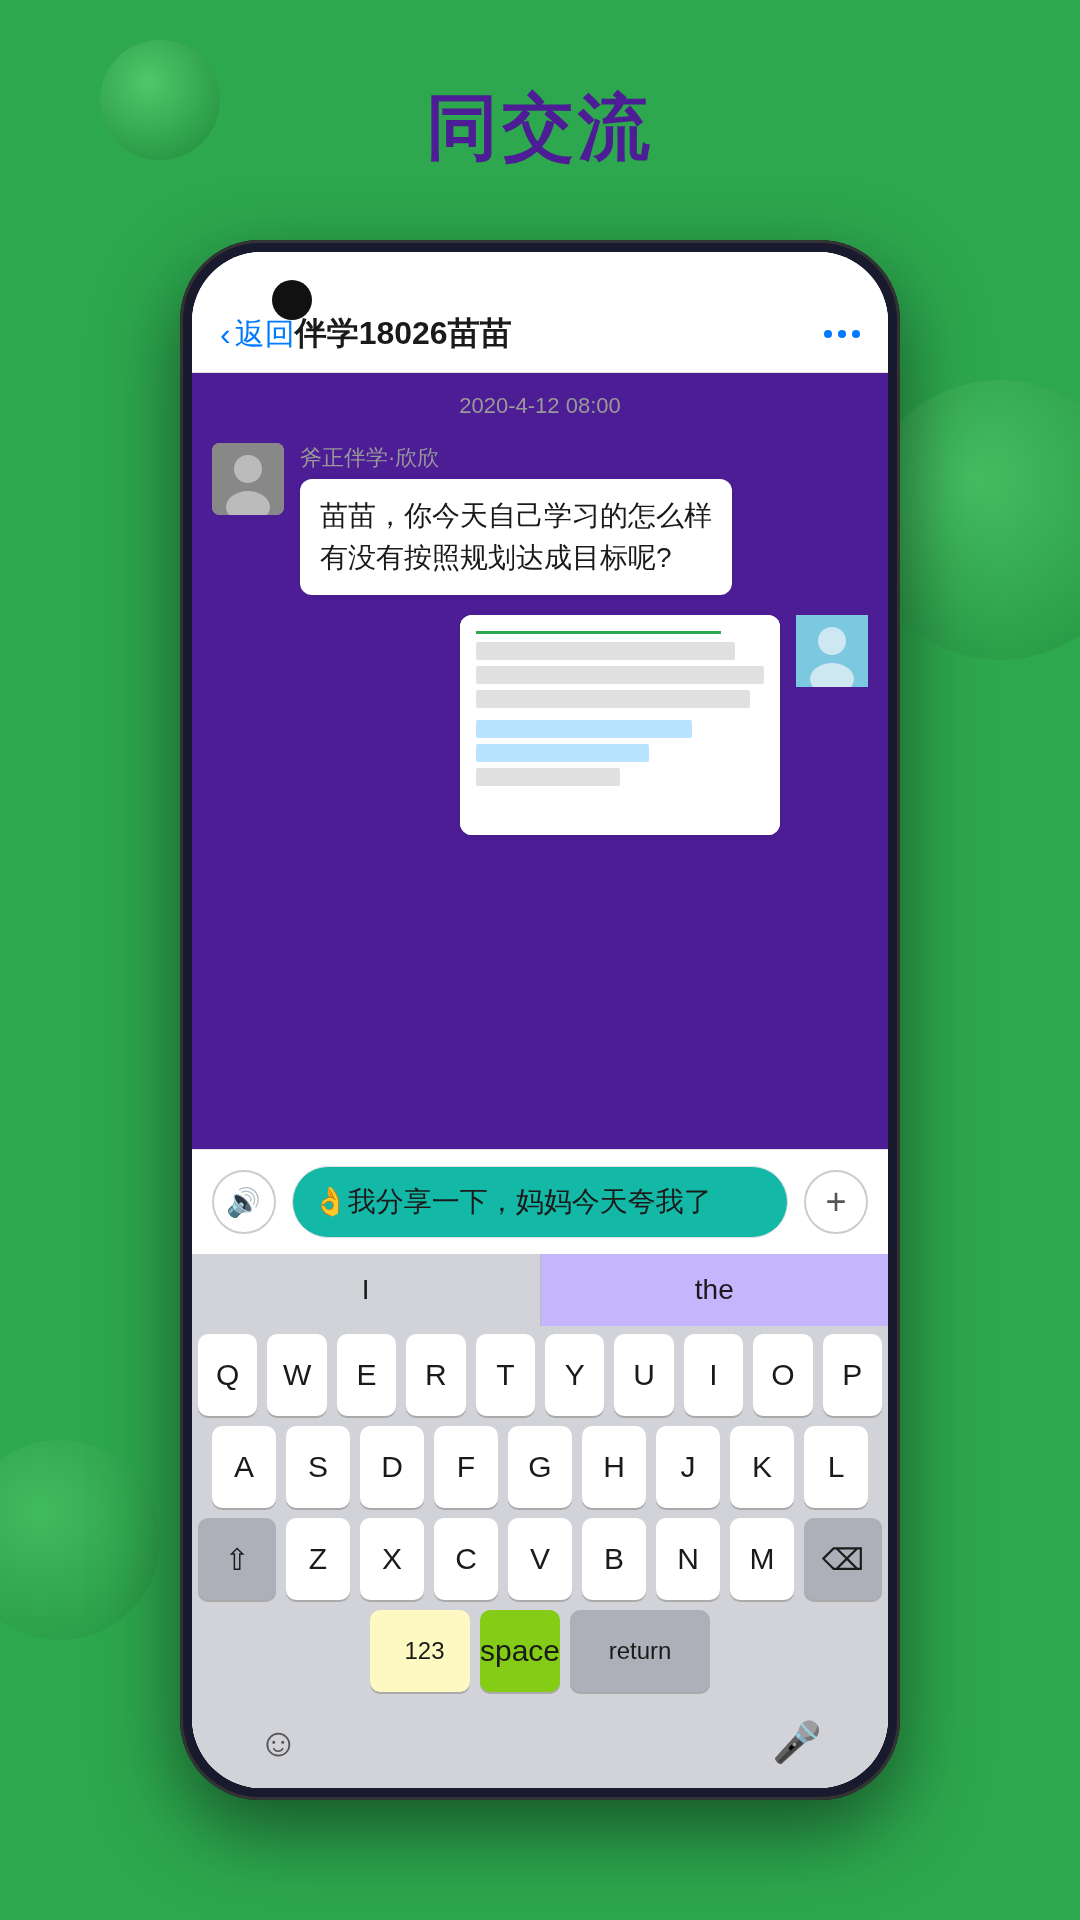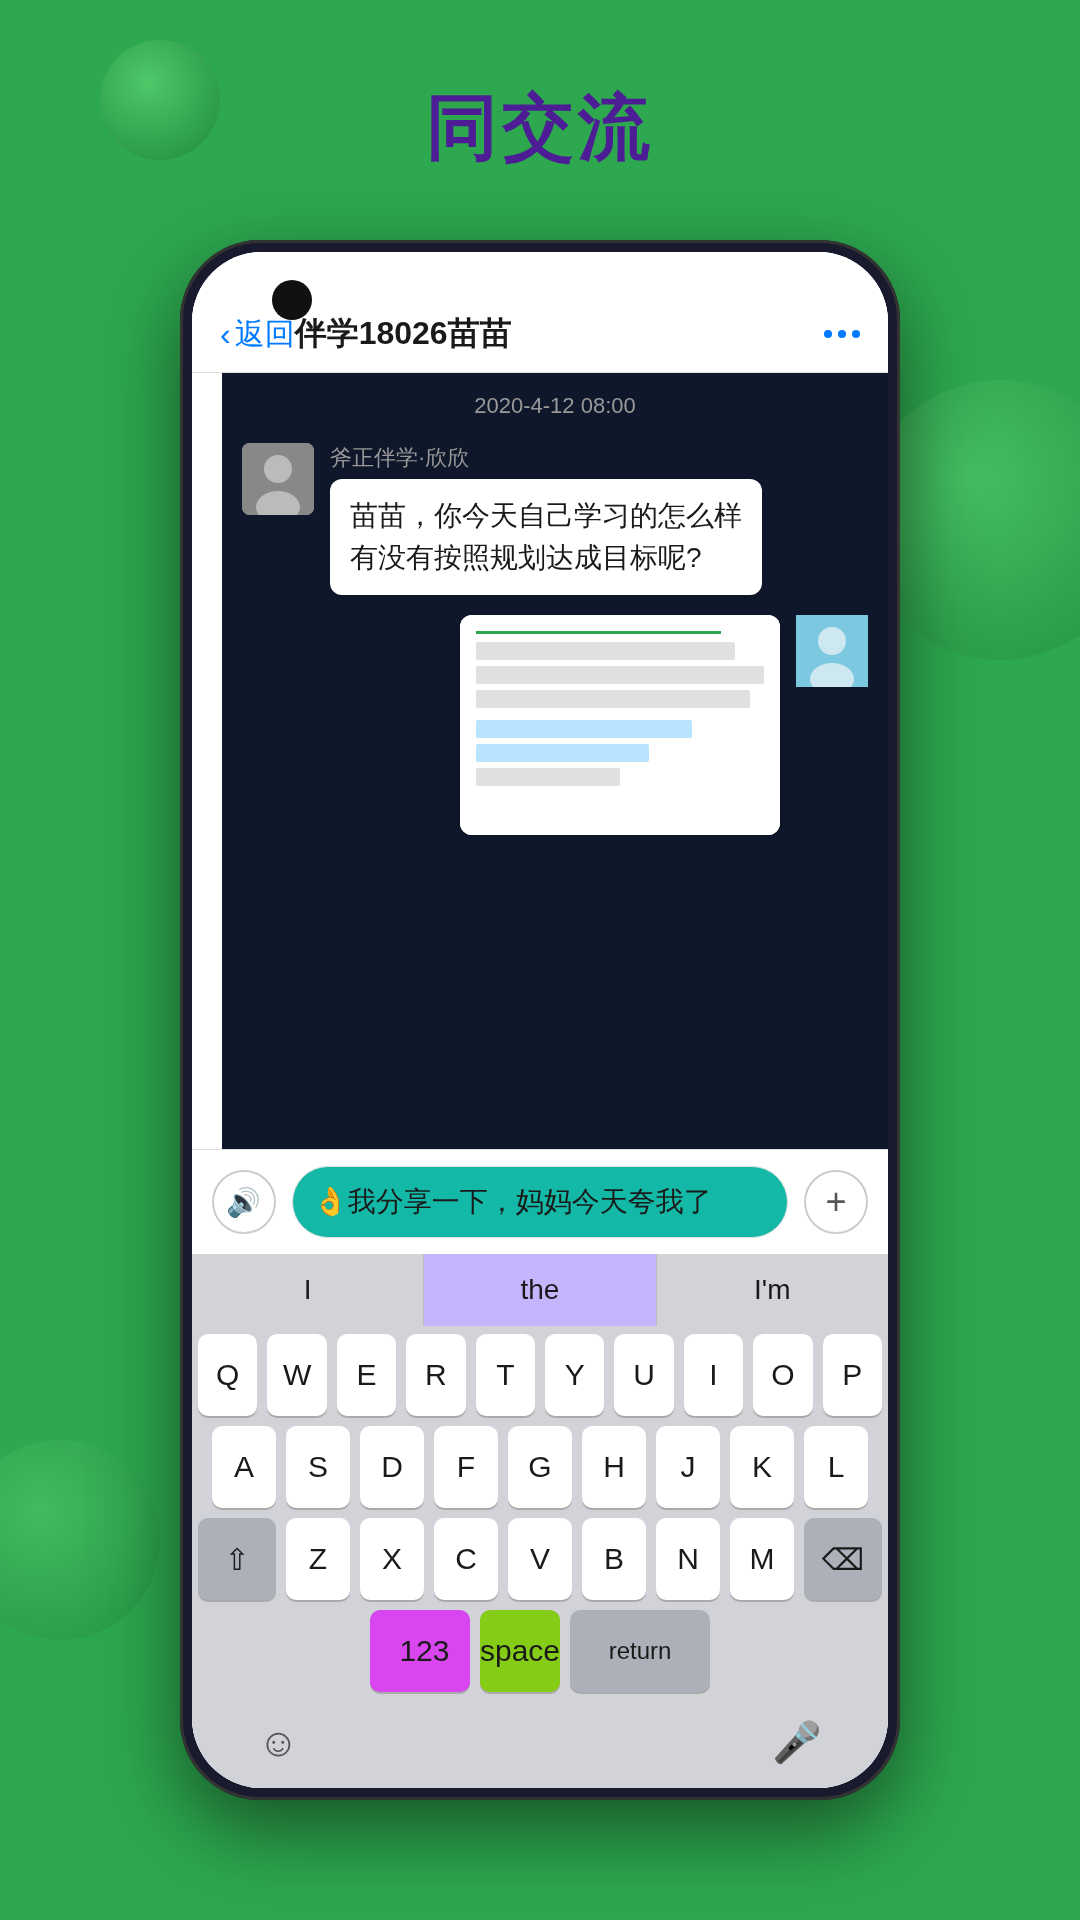--- a/index.html
+++ b/index.html
@@ -146,10 +146,9 @@
     
     .chat-messages {
       flex: 1;
-      background: #0f172a;
+      background: #4c1d95;
       overflow-y: auto;
       padding: 20px 20px;
-      margin-left: 30px;
     }
 
     .timestamp-center {

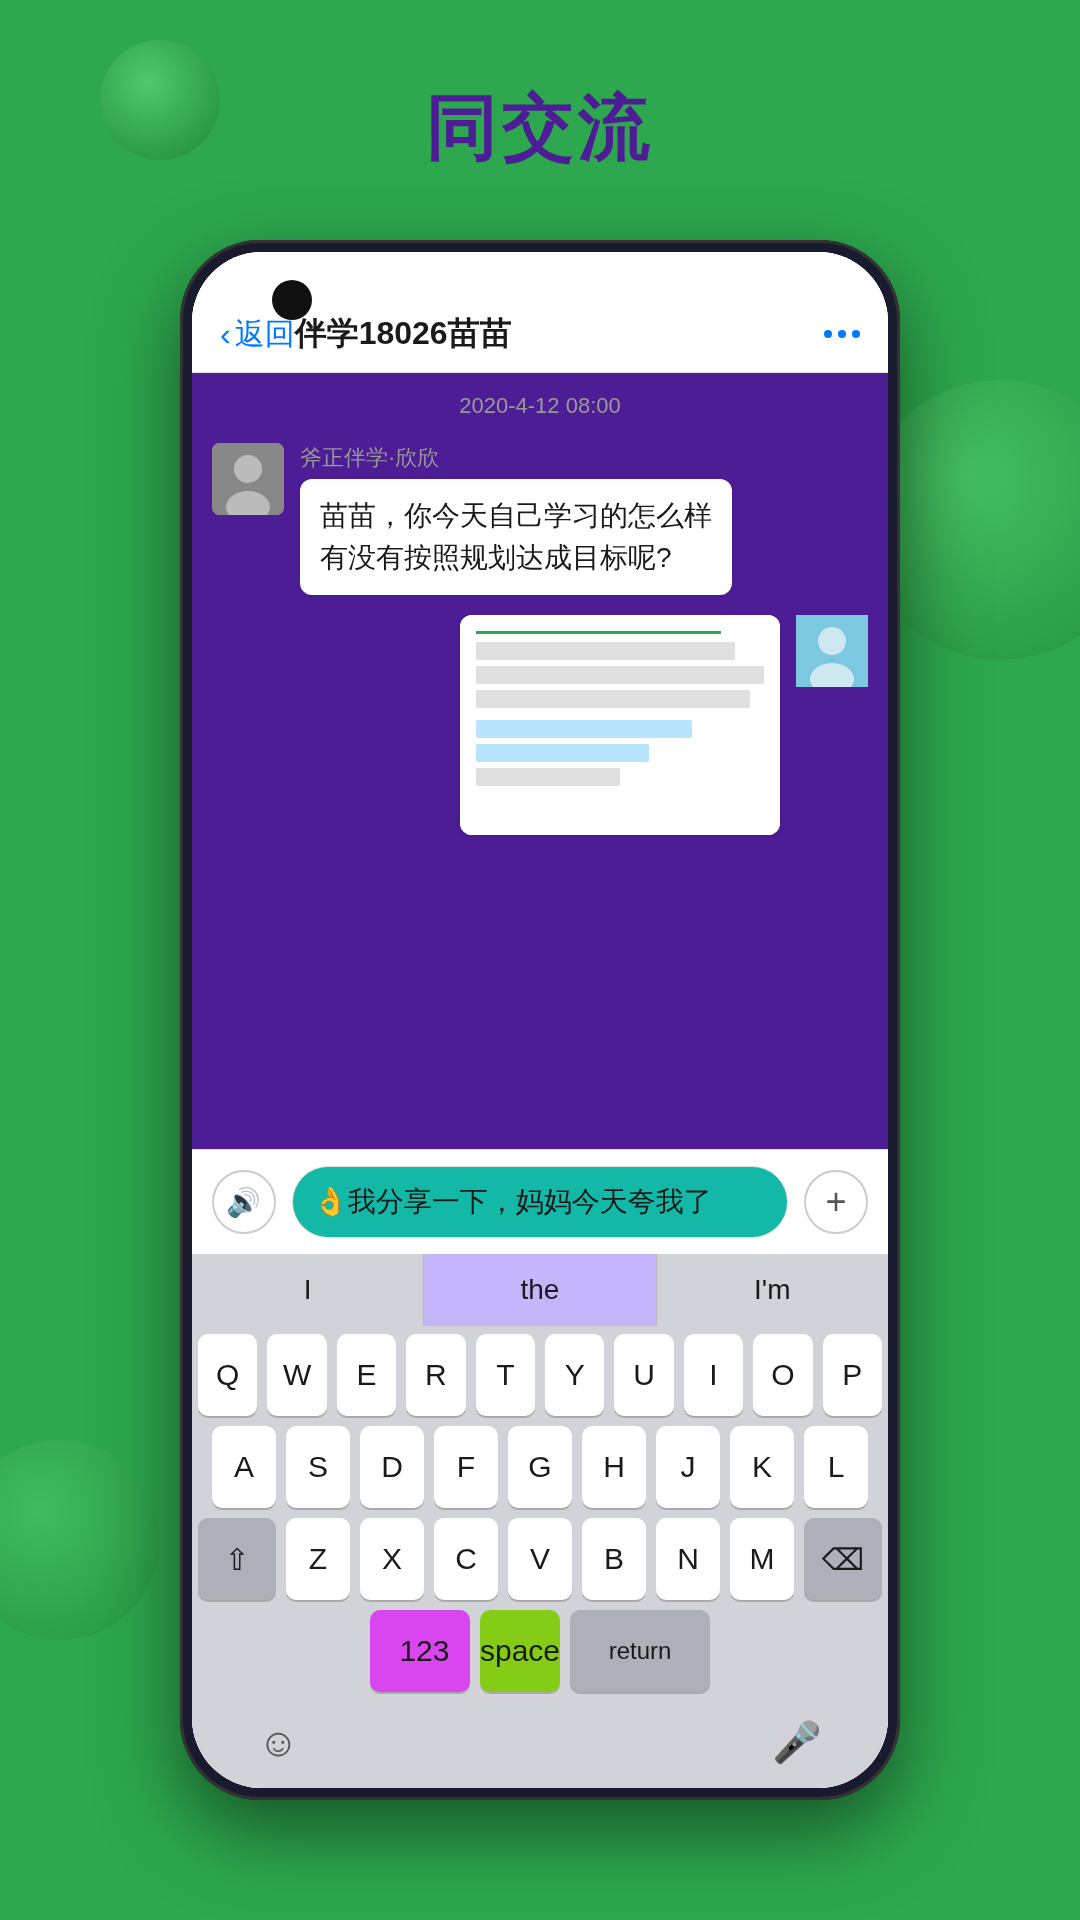--- a/index.html
+++ b/index.html
@@ -467,9 +467,6 @@
         <div class="suggestion active">
           <span>the</span>
         </div>
-        <div class="suggestion">
-          <span>I'm</span>
-        </div>
       </div>
 
       <div class="keyboard">

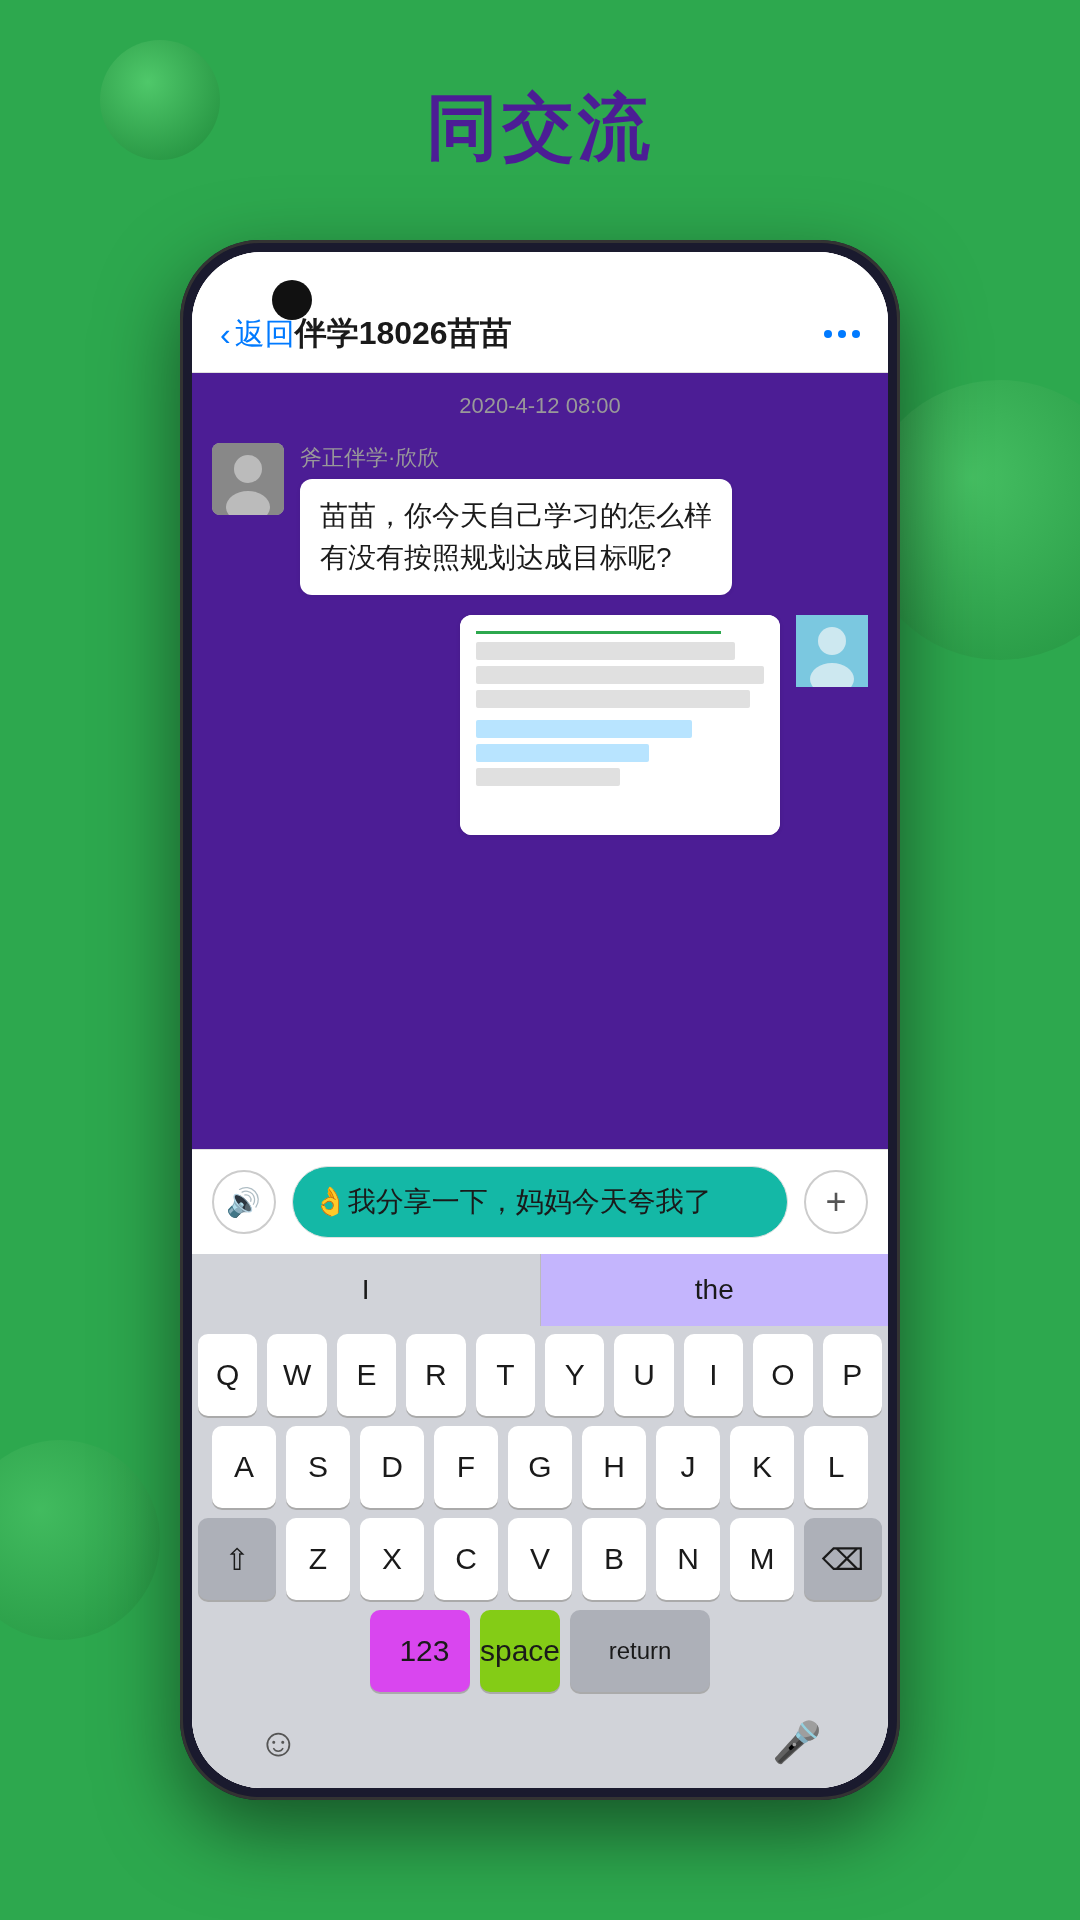--- a/index.html
+++ b/index.html
@@ -338,8 +338,8 @@
     }
     .key.nums {
       max-width: 100px;
-      background: #d946ef;
-      font-size: 30px;
+      background: #fef9c3;
+      font-size: 24px;
       padding-left: 9px;
     }
     .key.shift {

